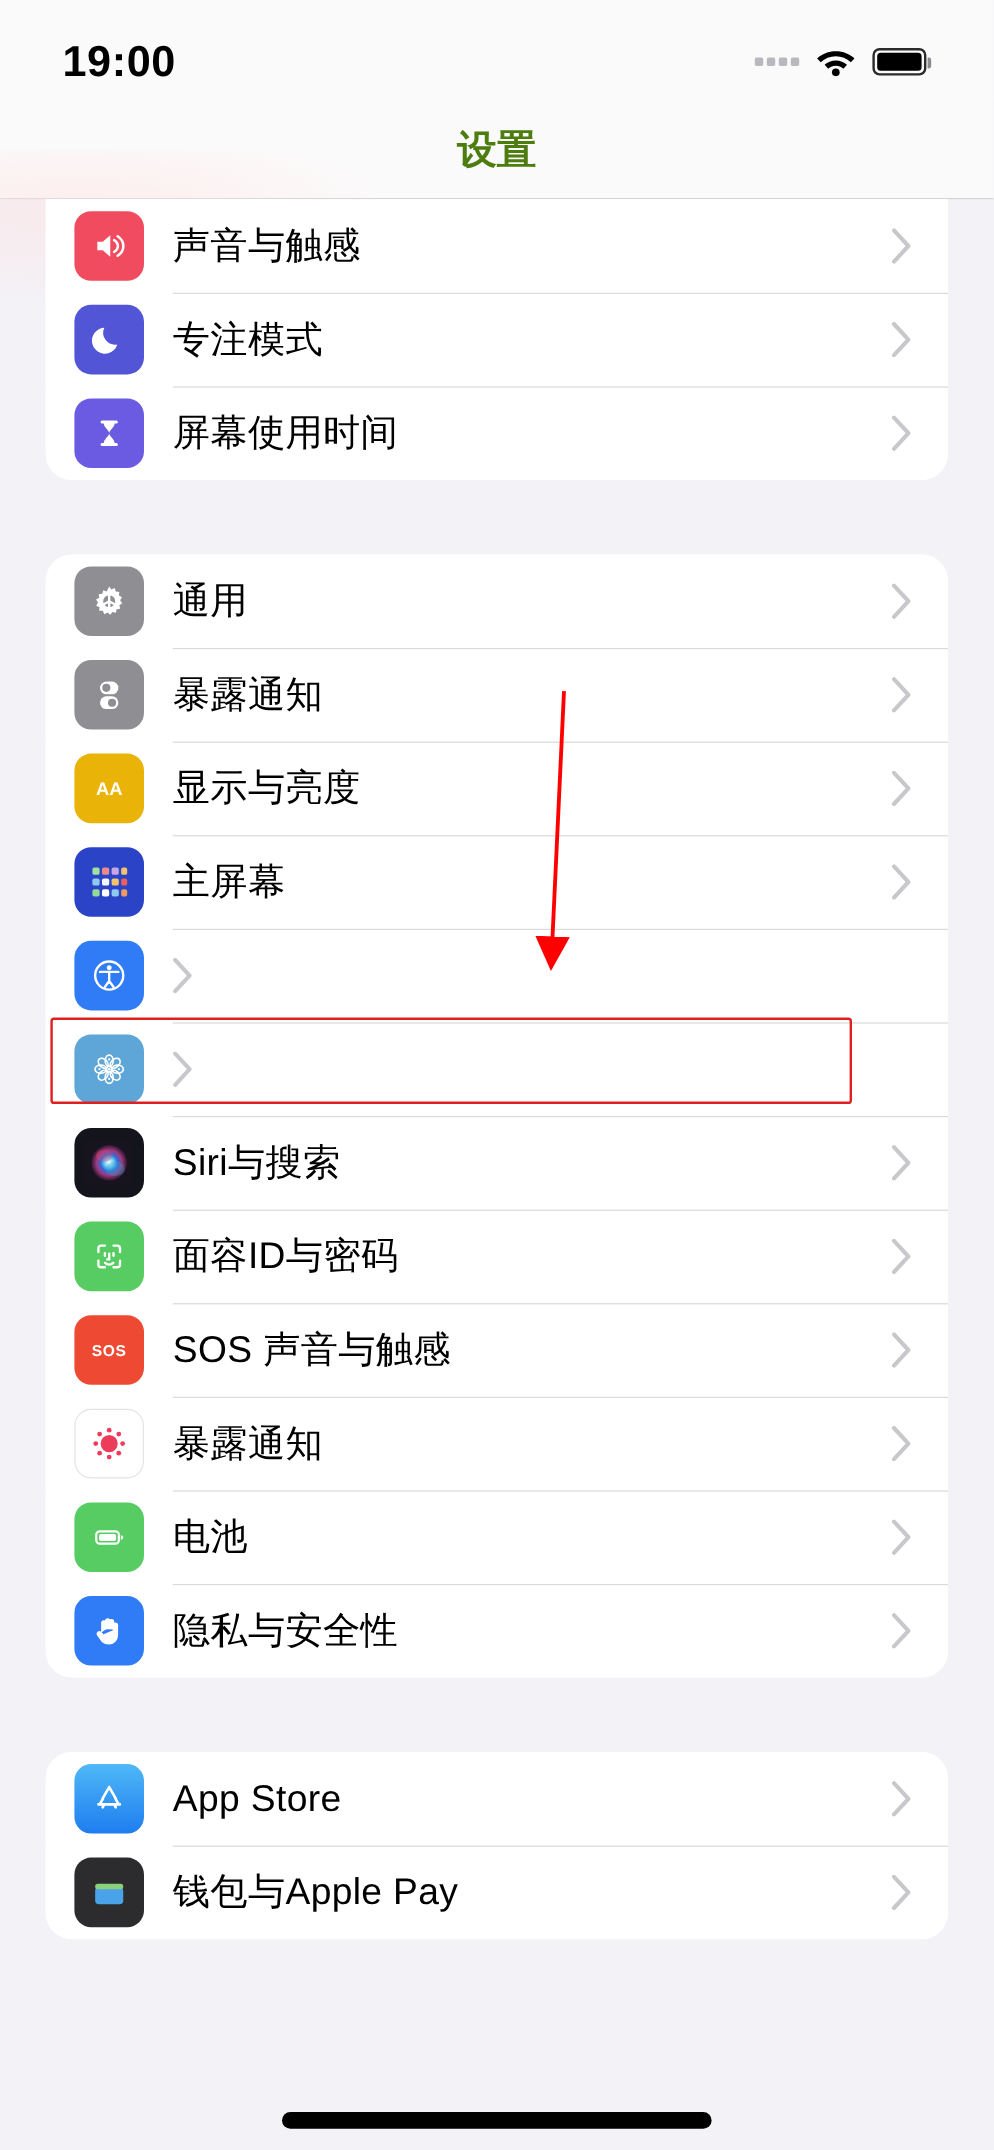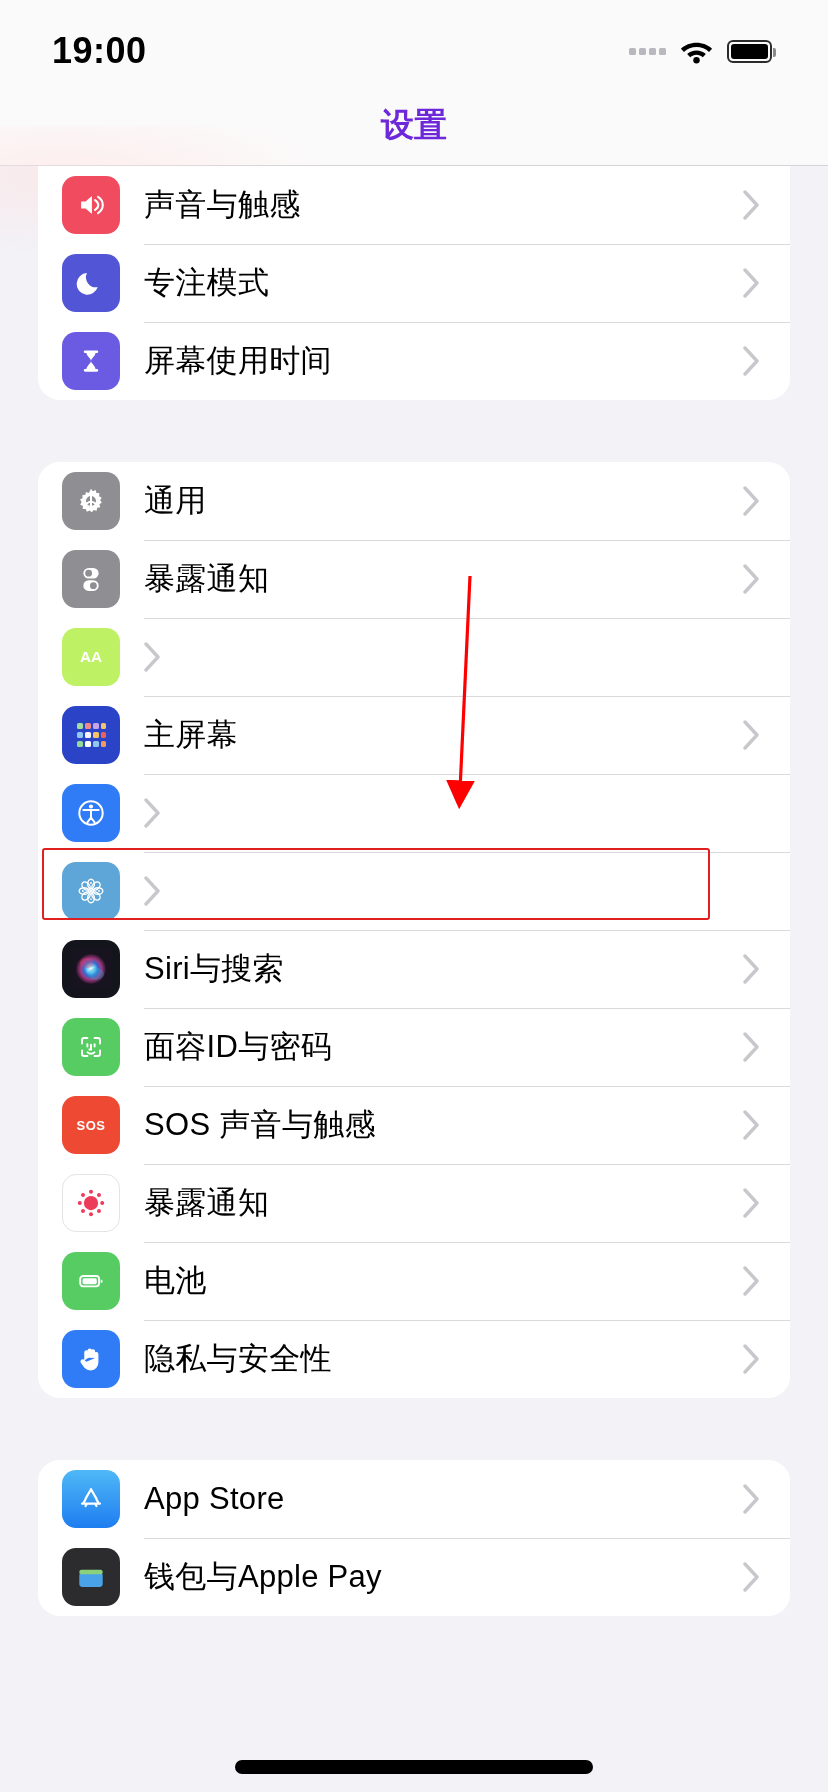--- a/index.html
+++ b/index.html
@@ -36,7 +36,7 @@
     border-bottom:1px solid #D4D4D8;
     position:relative;
   }
-  .nav-title{ font-size:33px; font-weight:700; color:#6d28d9; }
+  .nav-title{ font-size:33px; font-weight:700; color:#4d7c0f; }
   
   .header-wash{
     position:absolute; left:0; top:40px; width:330px; height:130px;

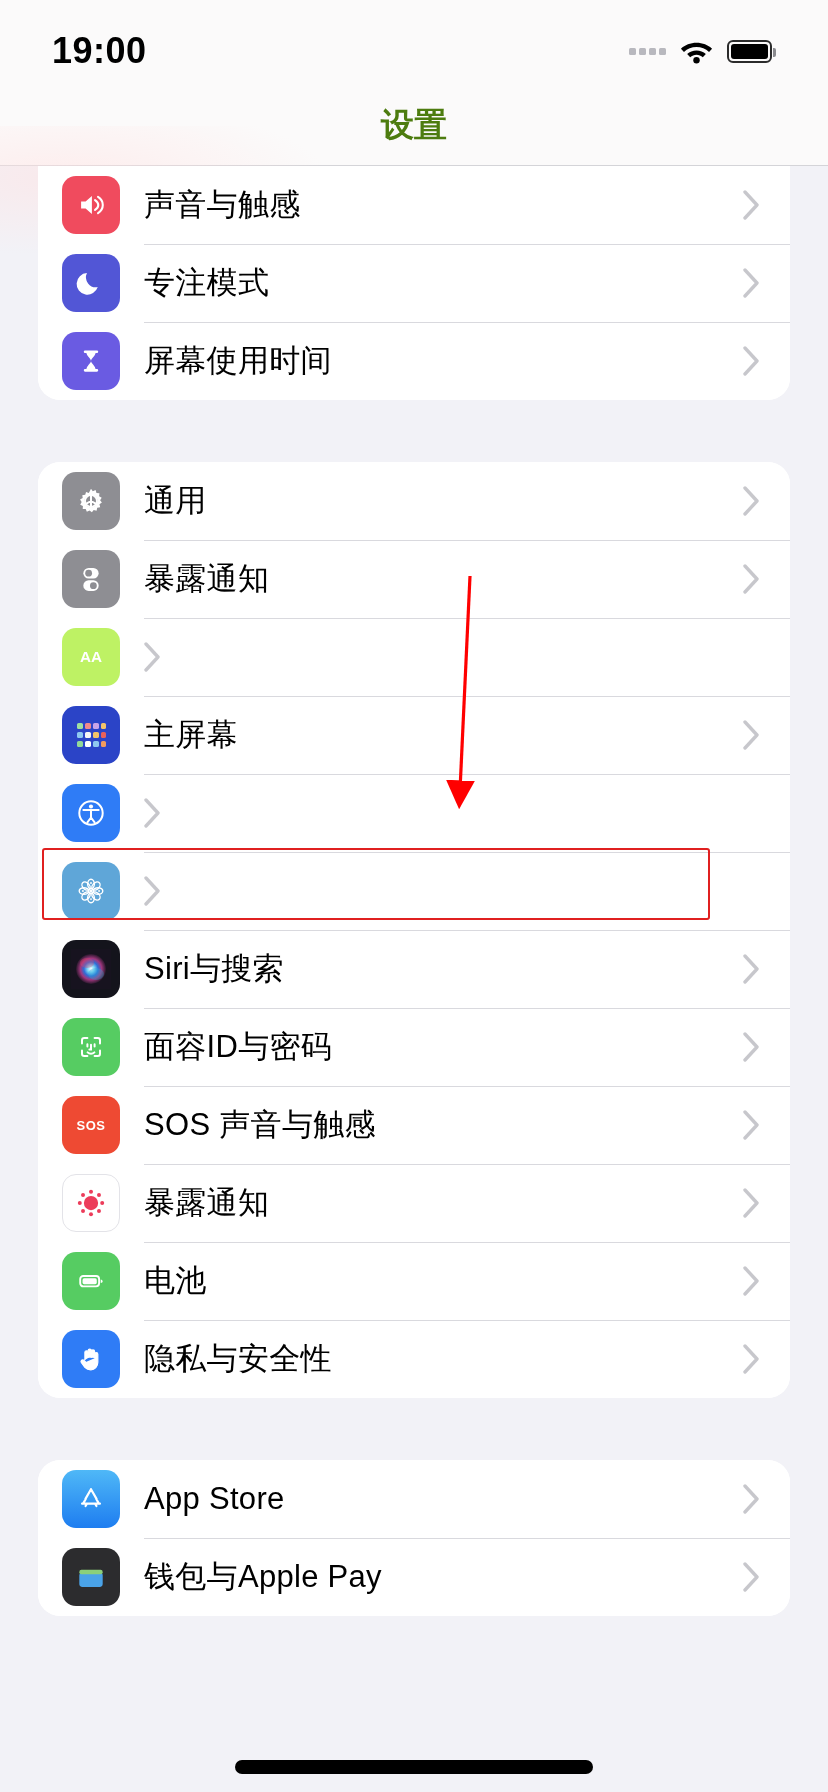--- a/index.html
+++ b/index.html
@@ -208,7 +208,7 @@
       </div>
 
       <div class="row">
-        <span class="row-icon" style="background:#bef264">
+        <span class="row-icon" style="background:#eab308">
           <svg viewBox="0 0 40 40" width="36" height="36">
             <text x="20" y="26" font-family="Liberation Sans, sans-serif" font-size="17" font-weight="700" fill="#fff" text-anchor="middle">AA</text>
           </svg>

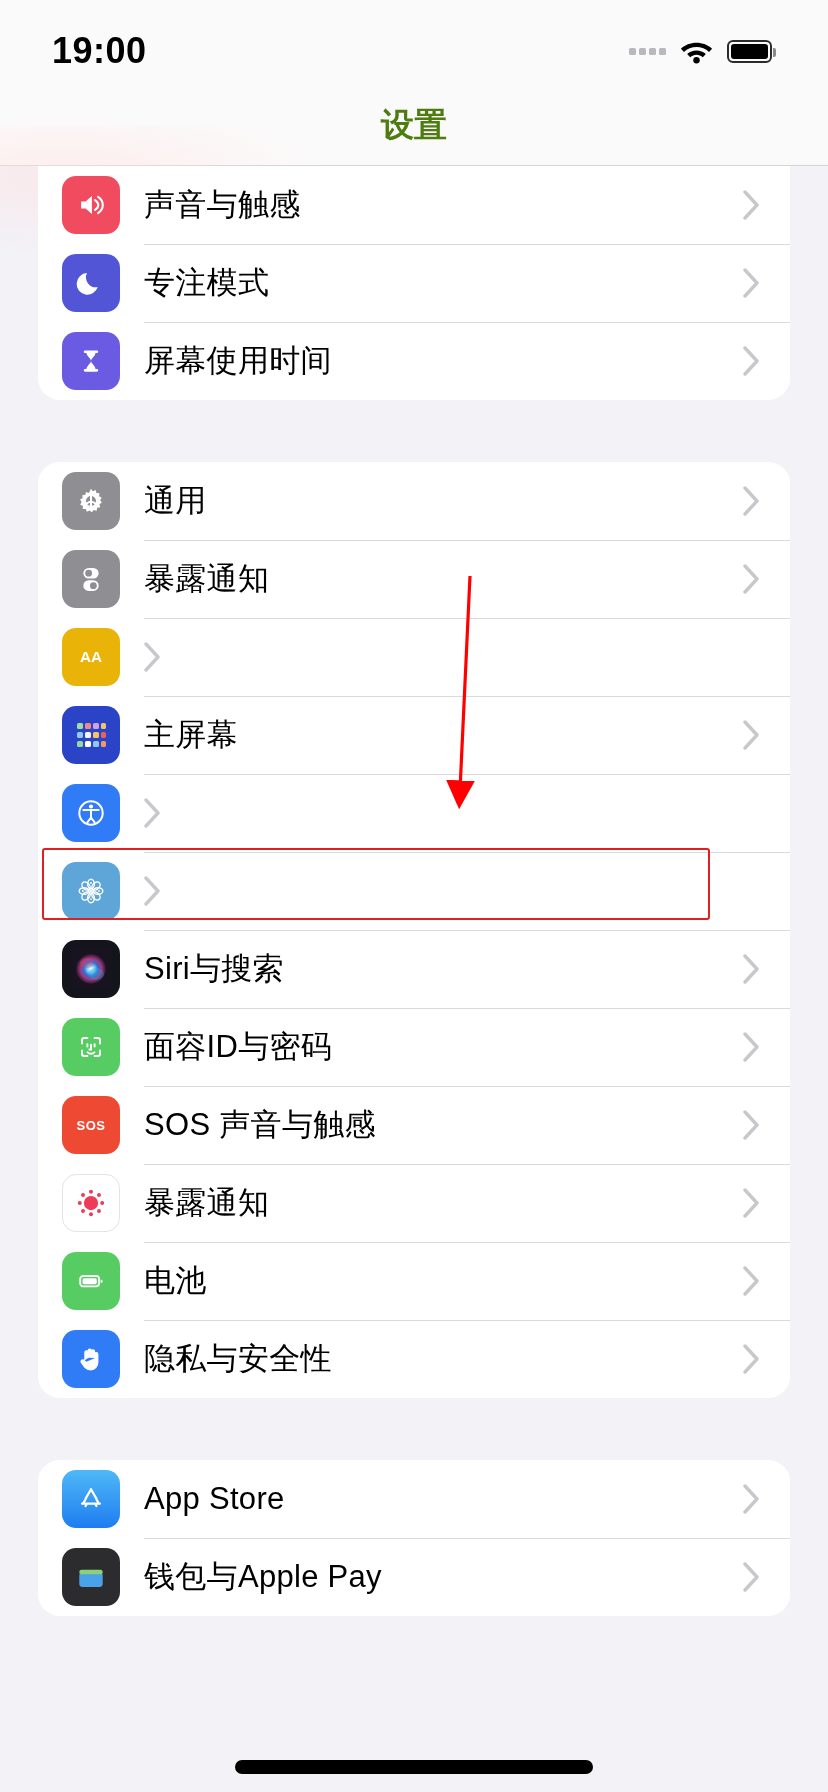--- a/index.html
+++ b/index.html
@@ -213,6 +213,7 @@
             <text x="20" y="26" font-family="Liberation Sans, sans-serif" font-size="17" font-weight="700" fill="#fff" text-anchor="middle">AA</text>
           </svg>
         </span>
+        <span class="row-label">显示与亮度</span>
         <span class="chev">
           <svg viewBox="0 0 17 30" width="17" height="30">
               <path d="M2 2l12 13L2 28" stroke="#C2C2C7" stroke-width="3.4" fill="none" stroke-linecap="round" stroke-linejoin="round"></path>

